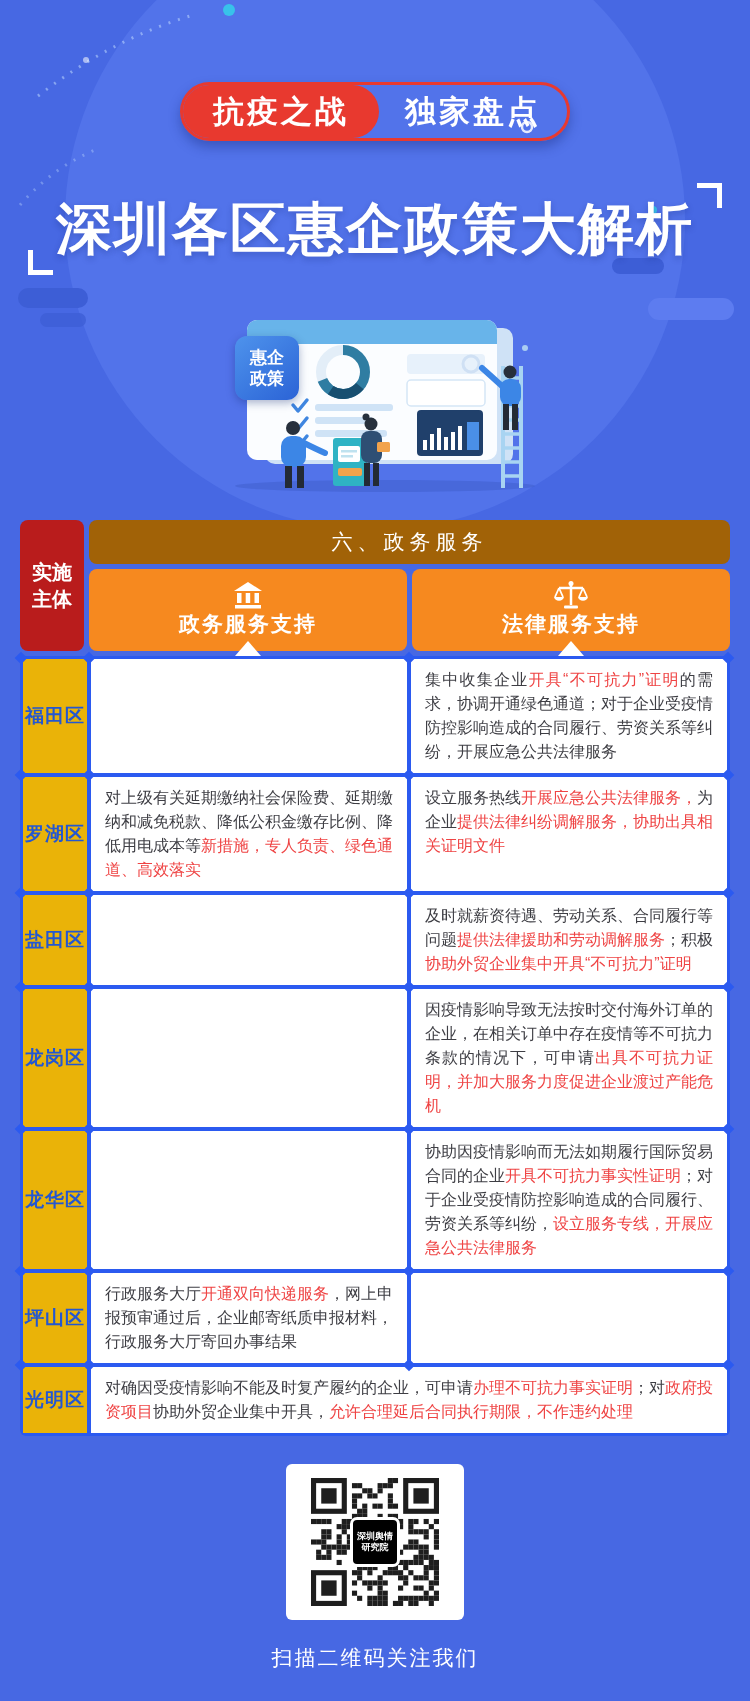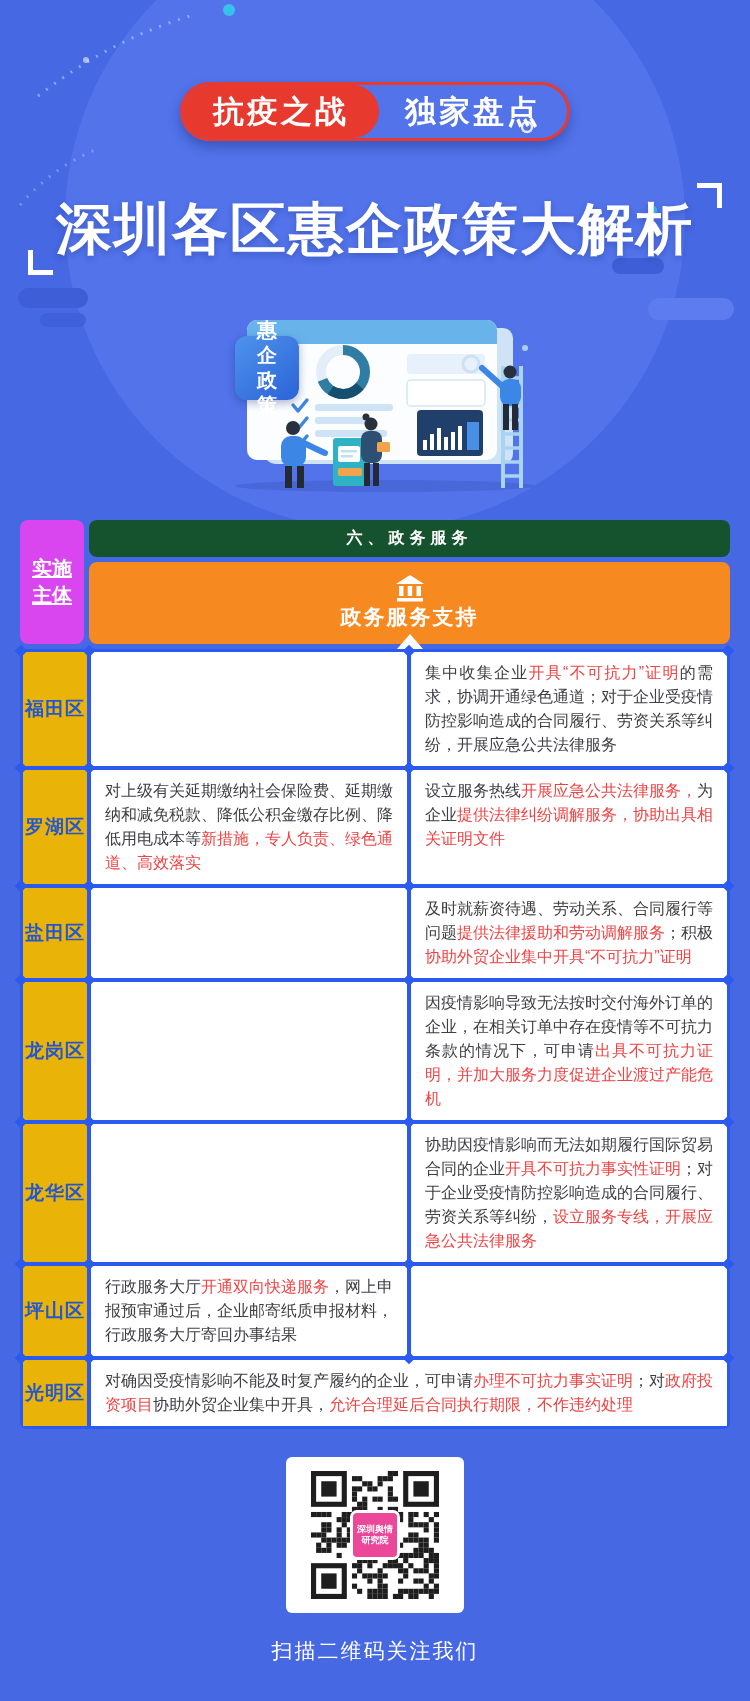--- a/index.html
+++ b/index.html
@@ -35,7 +35,7 @@
     background:linear-gradient(140deg,#4e93ec,#2b63d6);border-radius:12px;
     box-shadow:0 3px 8px rgba(15,40,110,.35);
     display:flex;align-items:center;justify-content:center;}
-  .policy-badge span{display:block;width:38px;color:#fff;font-size:20px;font-weight:bold;
+  .policy-badge span{display:block;width:38px;color:#fff;font-size:17px;font-weight:bold;
     line-height:1.25;word-break:break-all;text-align:center;}
   
   .policy-table{position:relative;margin:26px 20px 0;}

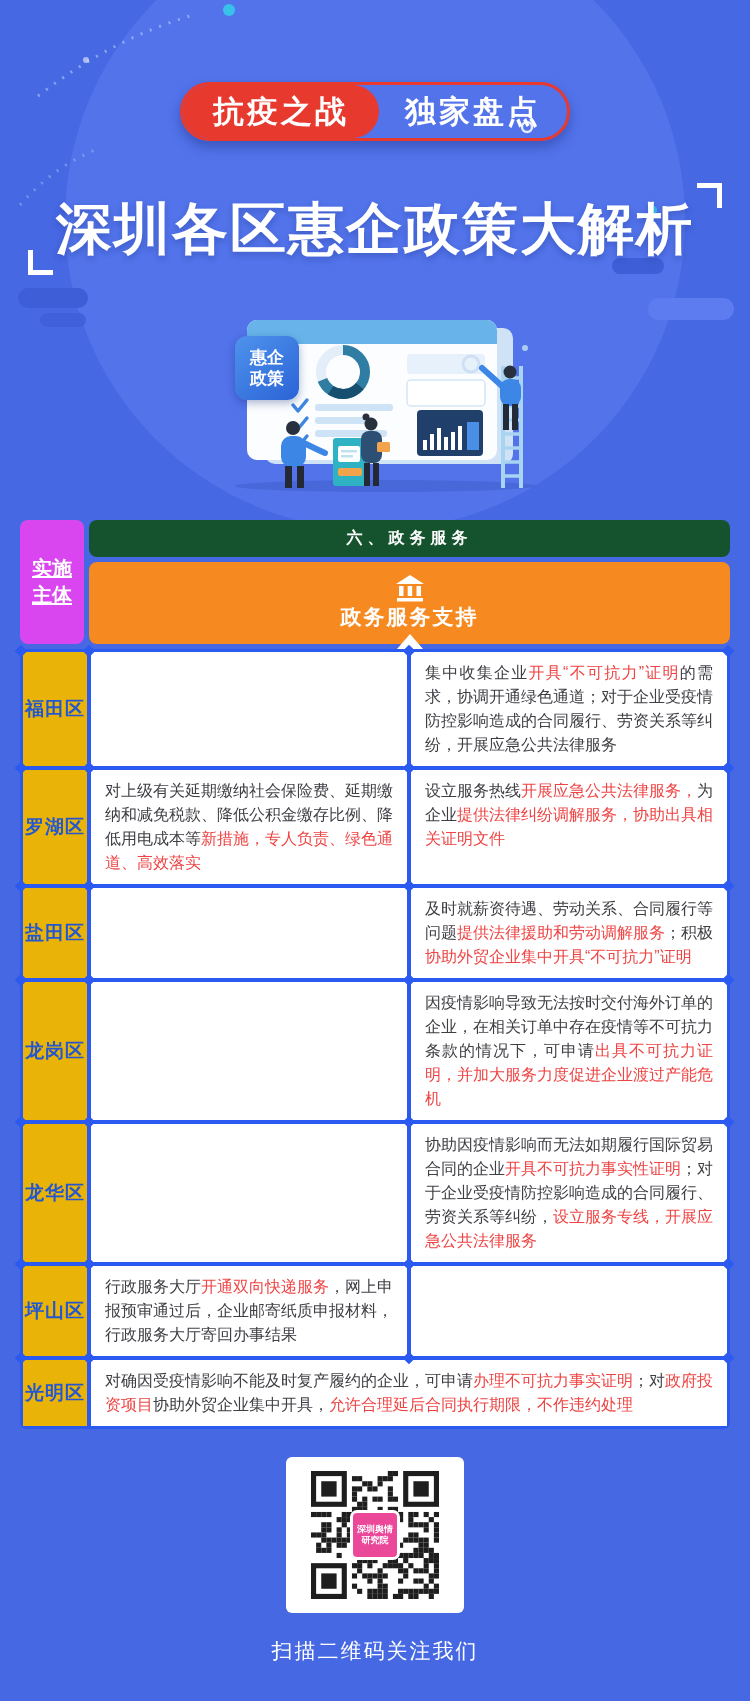--- a/index.html
+++ b/index.html
@@ -44,7 +44,7 @@
     font-weight:bold;font-size:20px;display:flex;align-items:center;justify-content:center;text-decoration:underline;}
   .corner-box span{display:block;width:44px;word-break:break-all;text-align:center;line-height:1.35;}
   .head-right{flex:1;min-width:0;}
-  .section-band{background:#14532d;border-radius:8px;color:#fff;font-size:16px;font-weight:bold;
+  .section-band{background:#a16207;border-radius:8px;color:#fff;font-size:21px;font-weight:normal;
     text-align:center;padding:8px 0;letter-spacing:5px;}
   .col-heads{display:flex;gap:5px;margin-top:5px;}
   .col-head{flex:1;position:relative;background:#f6891f;border-radius:8px;color:#fff;

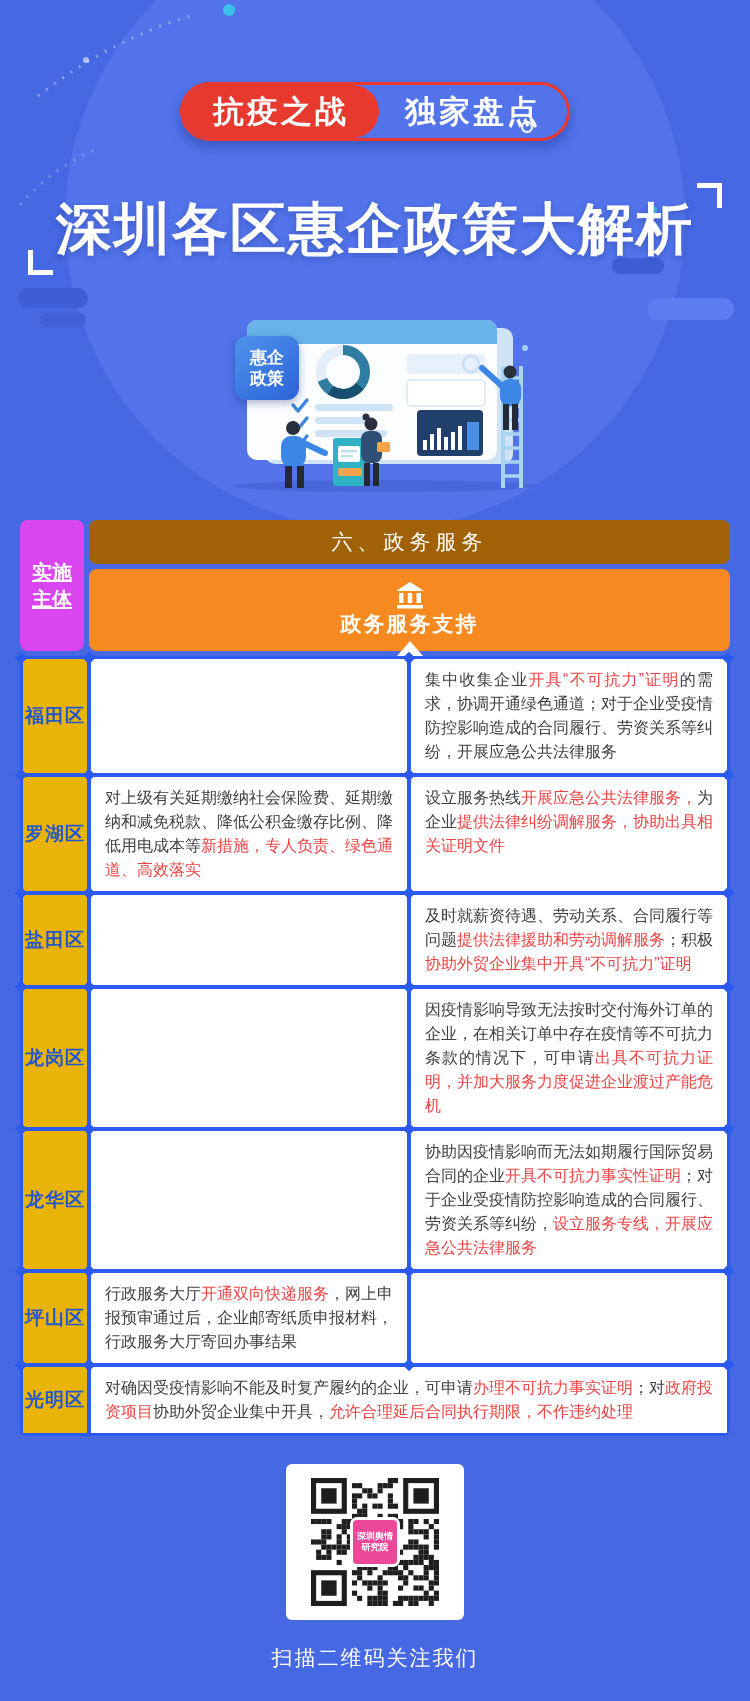--- a/index.html
+++ b/index.html
@@ -40,8 +40,8 @@
   
   .policy-table{position:relative;margin:26px 20px 0;}
   .table-head{display:flex;gap:5px;}
-  .corner-box{width:64px;flex:none;background:#d946ef;border-radius:8px;color:#fff;
-    font-weight:bold;font-size:20px;display:flex;align-items:center;justify-content:center;text-decoration:underline;}
+  .corner-box{width:64px;flex:none;background:#b91c1c;border-radius:8px;color:#fff;
+    font-weight:bold;font-size:20px;display:flex;align-items:center;justify-content:center;}
   .corner-box span{display:block;width:44px;word-break:break-all;text-align:center;line-height:1.35;}
   .head-right{flex:1;min-width:0;}
   .section-band{background:#a16207;border-radius:8px;color:#fff;font-size:21px;font-weight:normal;

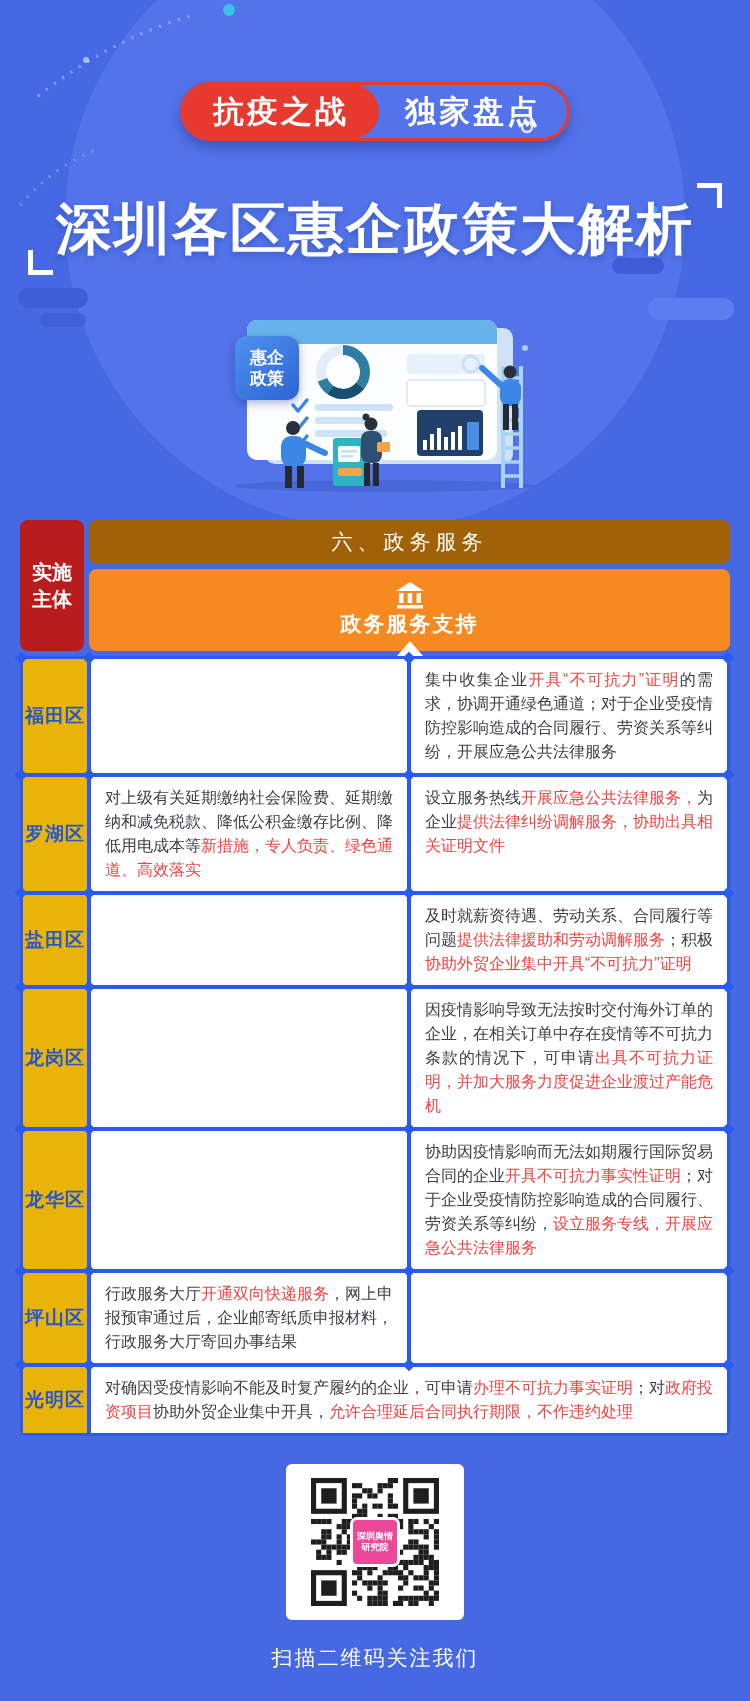--- a/index.html
+++ b/index.html
@@ -213,6 +213,20 @@
               <rect x="4" y="25" width="26" height="3.5" fill="#fff"></rect>
             </svg>
             <span class="col-label">政务服务支持</span>
+            <span class="pointer"></span>
+          </div>
+          <div class="col-head">
+            <svg class="icon" viewBox="0 0 36 30" width="36" height="30" style="margin:0 auto">
+              <circle cx="18" cy="3.5" r="2.5" fill="#fff"></circle>
+              <line x1="18" y1="5" x2="18" y2="25" stroke="#fff" stroke-width="2.5"></line>
+              <line x1="6" y1="8" x2="30" y2="8" stroke="#fff" stroke-width="2.5"></line>
+              <path d="M6 8 L2 17 M6 8 L10 17" stroke="#fff" stroke-width="1.8"></path>
+              <path d="M1 17 A5.2 5.2 0 0 0 11 17 Z" fill="#fff"></path>
+              <path d="M30 8 L26 17 M30 8 L34 17" stroke="#fff" stroke-width="1.8"></path>
+              <path d="M25 17 A5.2 5.2 0 0 0 35 17 Z" fill="#fff"></path>
+              <rect x="11" y="25.5" width="14" height="3" rx="1" fill="#fff"></rect>
+            </svg>
+            <span class="col-label">法律服务支持</span>
             <span class="pointer"></span>
           </div>
         </div>

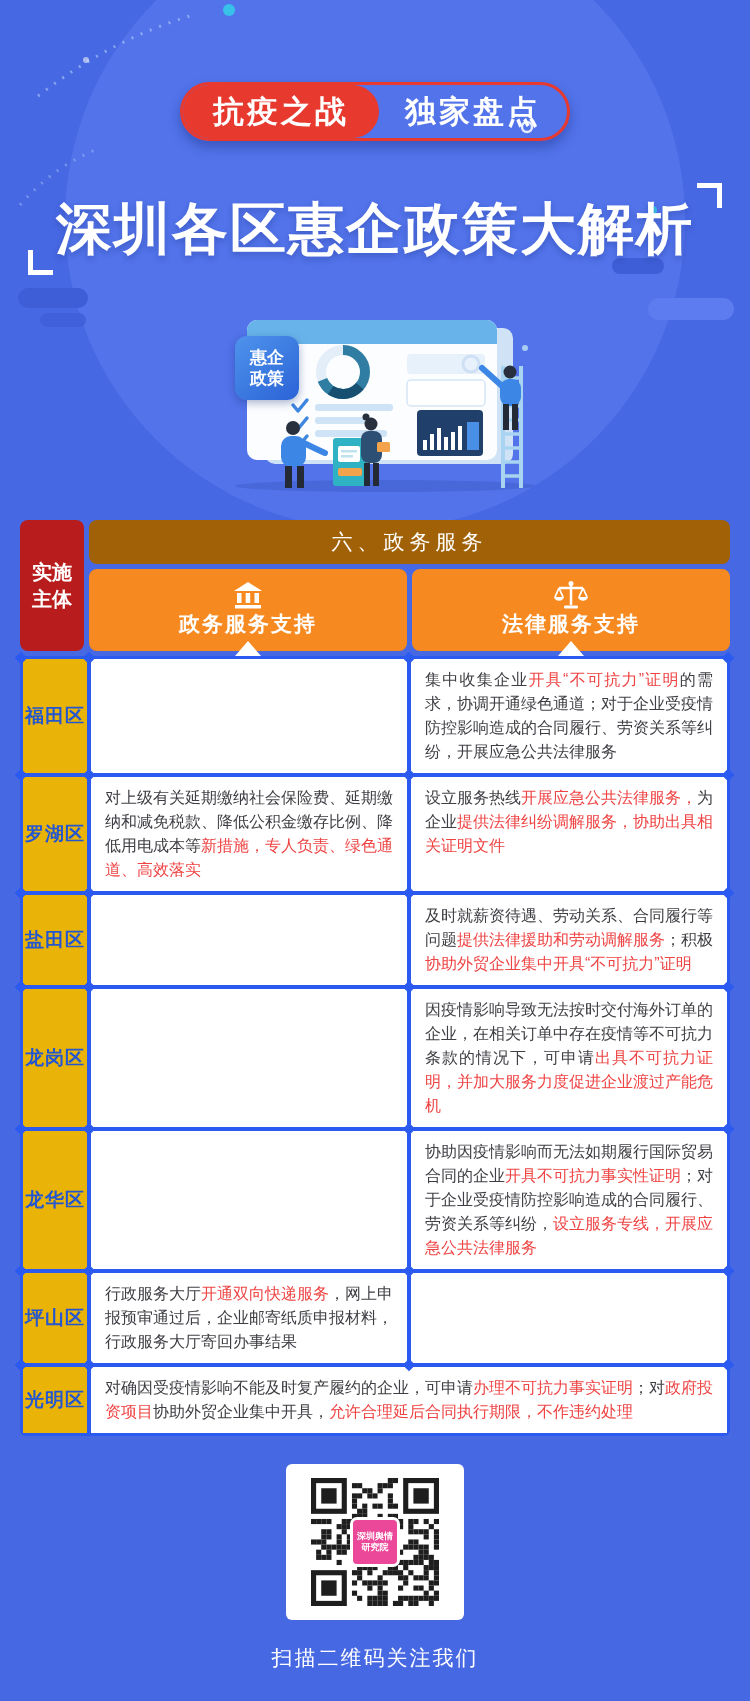--- a/index.html
+++ b/index.html
@@ -69,7 +69,7 @@
   .qr-panel{position:relative;width:178px;height:156px;background:#fff;border-radius:6px;
     display:flex;align-items:center;justify-content:center;}
   .qr-logo{position:absolute;left:50%;top:50%;transform:translate(-50%,-50%);
-    width:44px;height:44px;background:#ec4899;border-radius:7px;border:3px solid #fff;
+    width:44px;height:44px;background:#000000;border-radius:7px;border:3px solid #fff;
     display:flex;align-items:center;justify-content:center;}
   .qr-logo span{display:block;width:38px;color:#fff;font-size:9px;font-weight:bold;
     line-height:1.3;word-break:break-all;text-align:center;}

